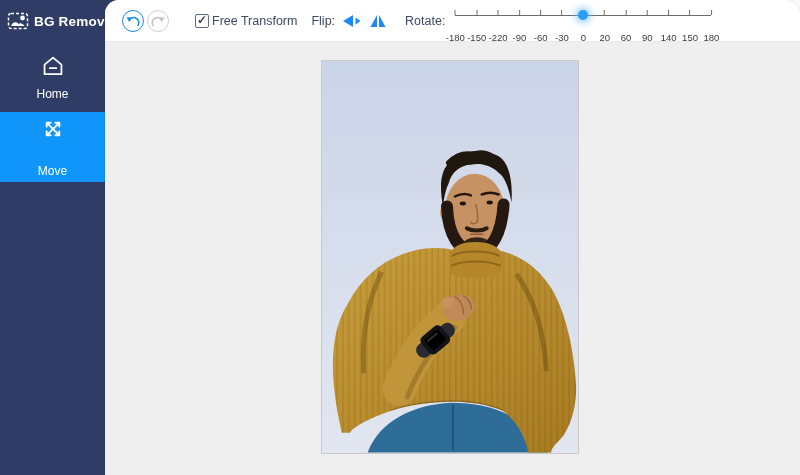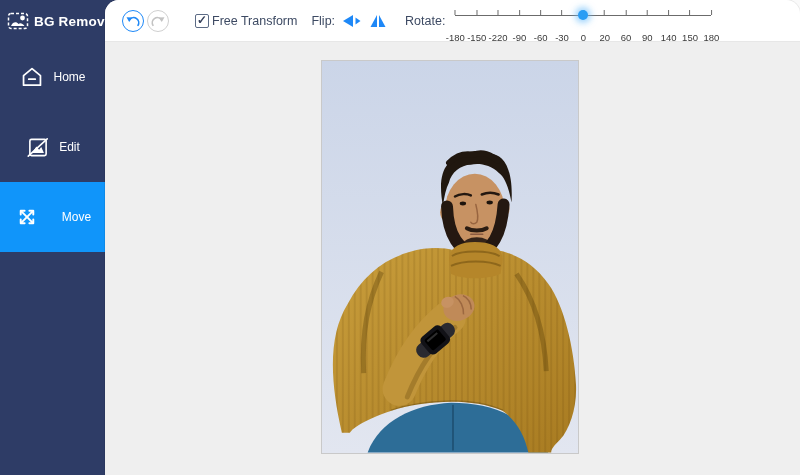--- a/index.html
+++ b/index.html
@@ -23,7 +23,7 @@
   }
   .logo-title { font-size:13.5px; font-weight:bold; letter-spacing:.2px; }
   .nav-item {
-    height:70px; display:flex; 
+    height:70px; display:flex; flex-direction:column;
     align-items:center; justify-content:center; gap:8px;
     cursor:pointer;
   }

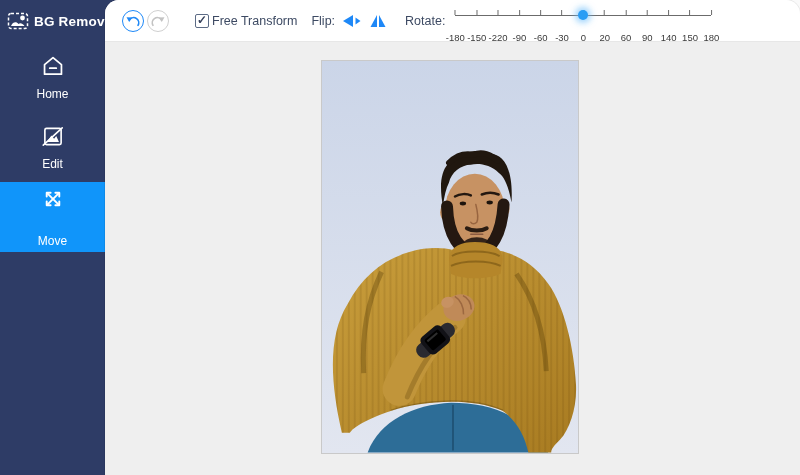--- a/index.html
+++ b/index.html
@@ -126,16 +126,6 @@
     </div>
 
 
-    <div class="nav-item">
-      <span class="nav-icon">
-        <svg width="26" height="26" viewBox="0 0 24 24" fill="none" stroke="#fff" stroke-width="1.5" stroke-linejoin="round" stroke-linecap="round">
-          <rect x="4.5" y="5" width="15" height="15" rx="1.5"></rect>
-          <path d="M6.5,17.5 L10.5,11.5 L13,14.5 L15,12 L17.5,17.5 Z" fill="#fff" stroke="none"></path>
-          <line x1="3" y1="20.5" x2="20.5" y2="4.5"></line>
-        </svg>
-      </span>
-      <span class="nav-label">Edit</span>
-    </div>
 
     <div class="nav-item active">
       <span class="nav-icon">

